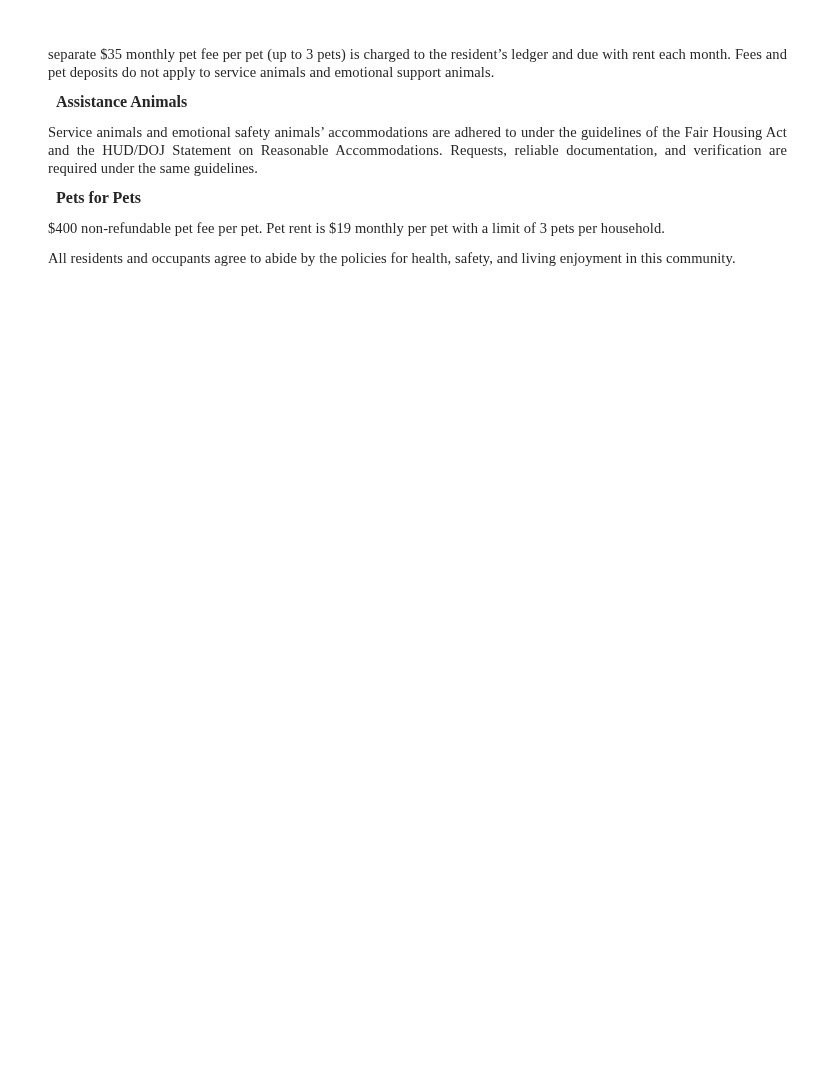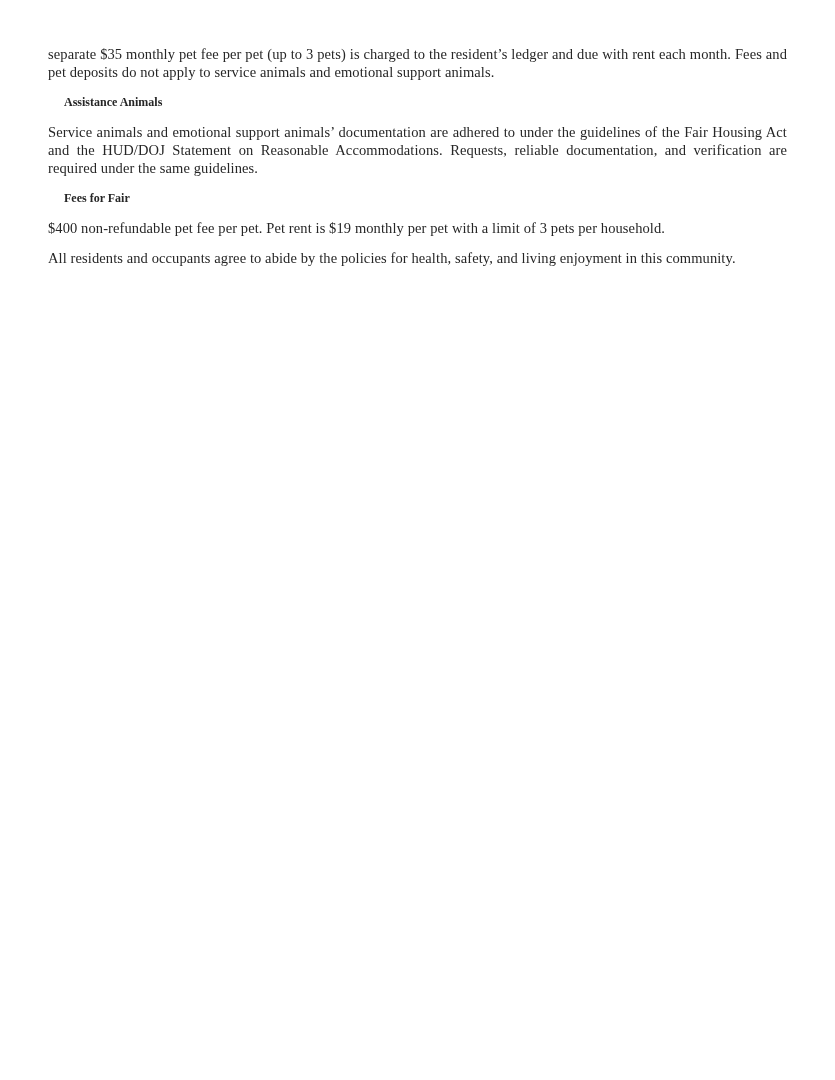--- a/index.html
+++ b/index.html
@@ -26,9 +26,9 @@
     letter-spacing: 0.1px;
   }
   .heading {
-    margin: 0 0 12px 8px;
+    margin: 0 0 12px 0;
     padding-left: 8px;
-    font-size: 12px;
+    font-size: 16px;
     line-height: 18px;
     font-weight: bold;
     text-align: left;

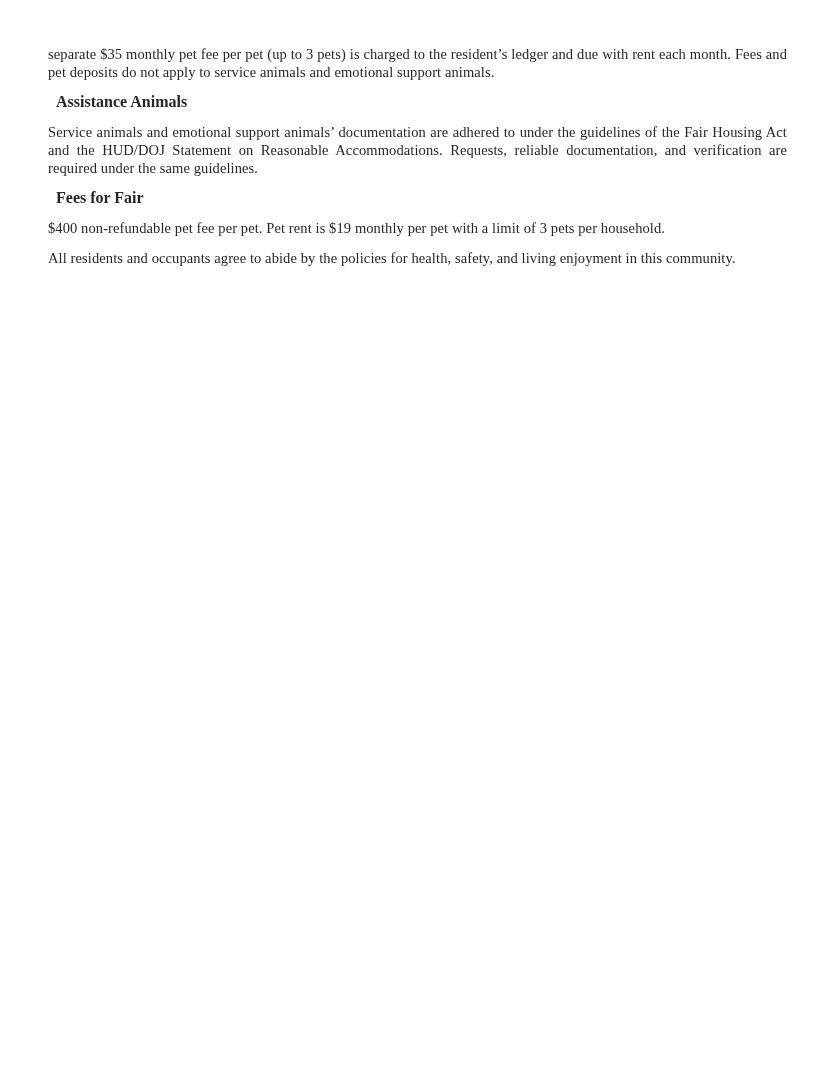--- a/index.html
+++ b/index.html
@@ -42,7 +42,7 @@
 
   <h2 class="heading">Assistance Animals</h2>
 
-  <p class="para">Service animals and emotional support animals’ documentation are adhered to under the guidelines of the Fair Housing Act and the HUD/DOJ Statement on Reasonable Accommodations. Requests, reliable documentation, and verification are required under the same guidelines.</p>
+  <p class="para">Service animals and emotional safety animals’ accommodations are adhered to under the guidelines of the Fair Housing Act and the HUD/DOJ Statement on Reasonable Accommodations. Requests, reliable documentation, and verification are required under the same guidelines.</p>
 
   <h2 class="heading">Fees for Fair</h2>
 

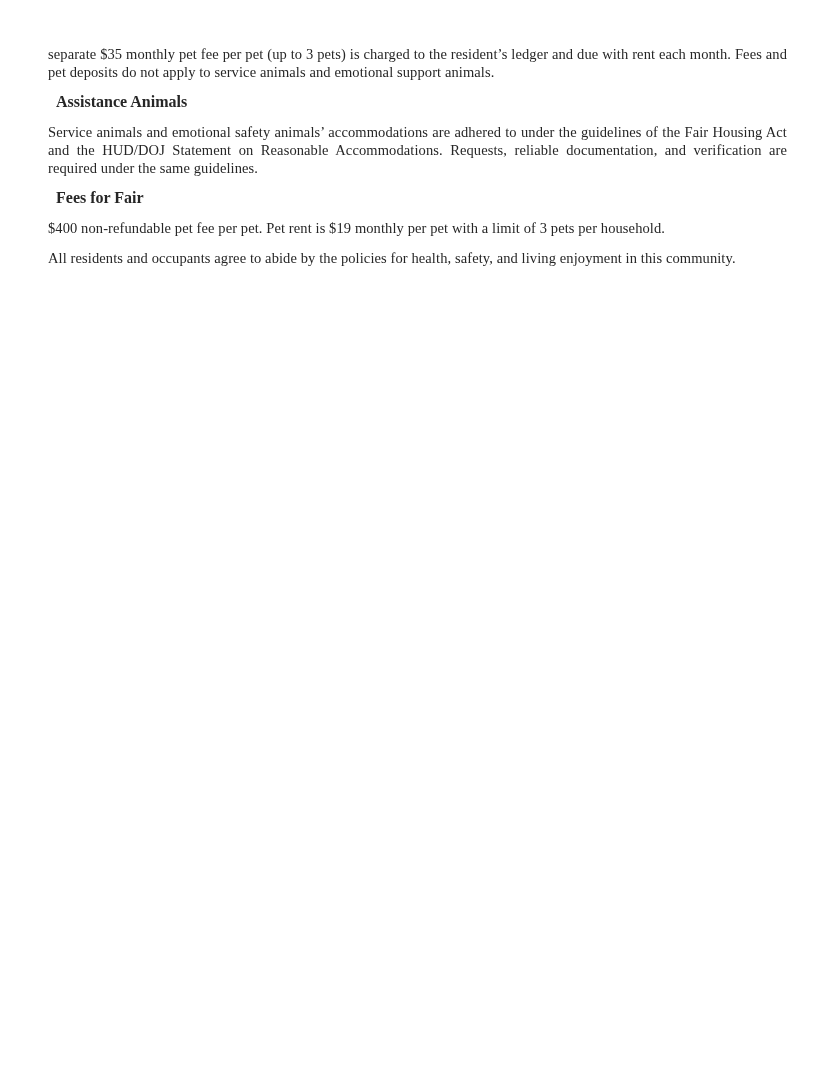--- a/index.html
+++ b/index.html
@@ -44,7 +44,7 @@
 
   <p class="para">Service animals and emotional safety animals’ accommodations are adhered to under the guidelines of the Fair Housing Act and the HUD/DOJ Statement on Reasonable Accommodations. Requests, reliable documentation, and verification are required under the same guidelines.</p>
 
-  <h2 class="heading">Fees for Fair</h2>
+  <h2 class="heading">Pets for Pets</h2>
 
   <p class="para">$400 non-refundable pet fee per pet. Pet rent is $19 monthly per pet with a limit of 3 pets per household.</p>
 

